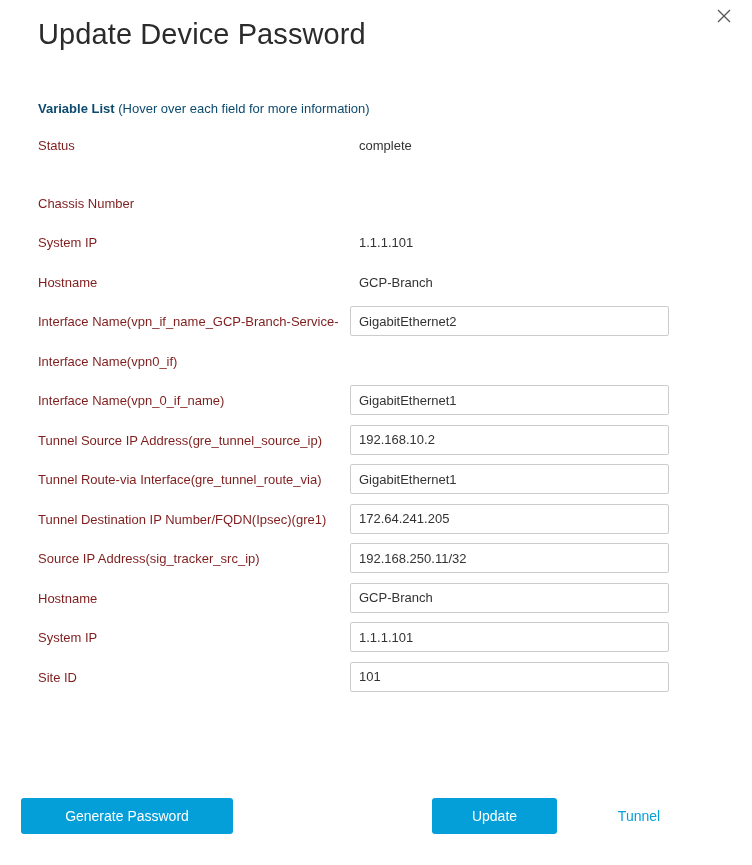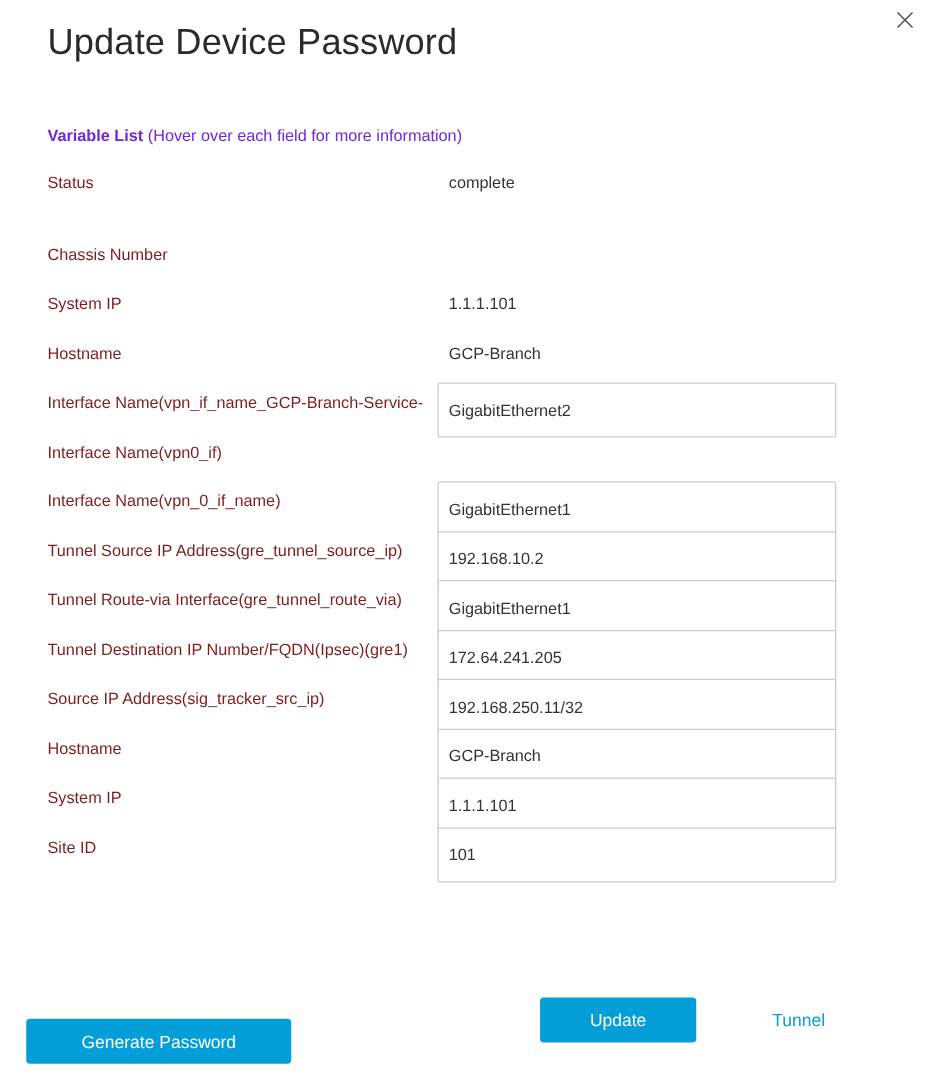--- a/index.html
+++ b/index.html
@@ -51,7 +51,7 @@
     left: 38px;
     top: 101px;
     font-size: 13px;
-    color: #6d28d9;
+    color: #0c4a6e;
   }
   .subtitle b {
     font-weight: bold;

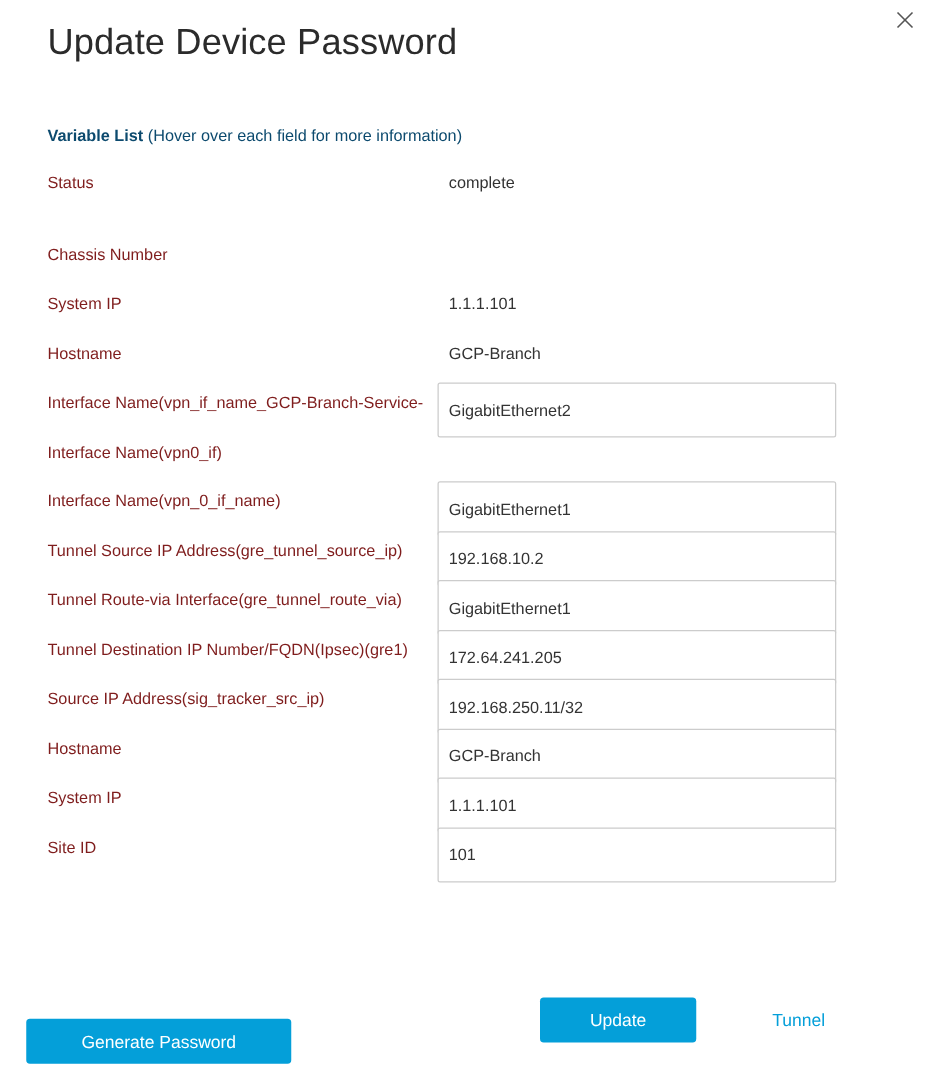--- a/index.html
+++ b/index.html
@@ -93,7 +93,7 @@
     left: 350px;
     top: 0px;
     width: 319px;
-    height: 44px;
+    height: 30px;
     box-sizing: border-box;
     border: 1px solid #cccccc;
     border-radius: 2px;

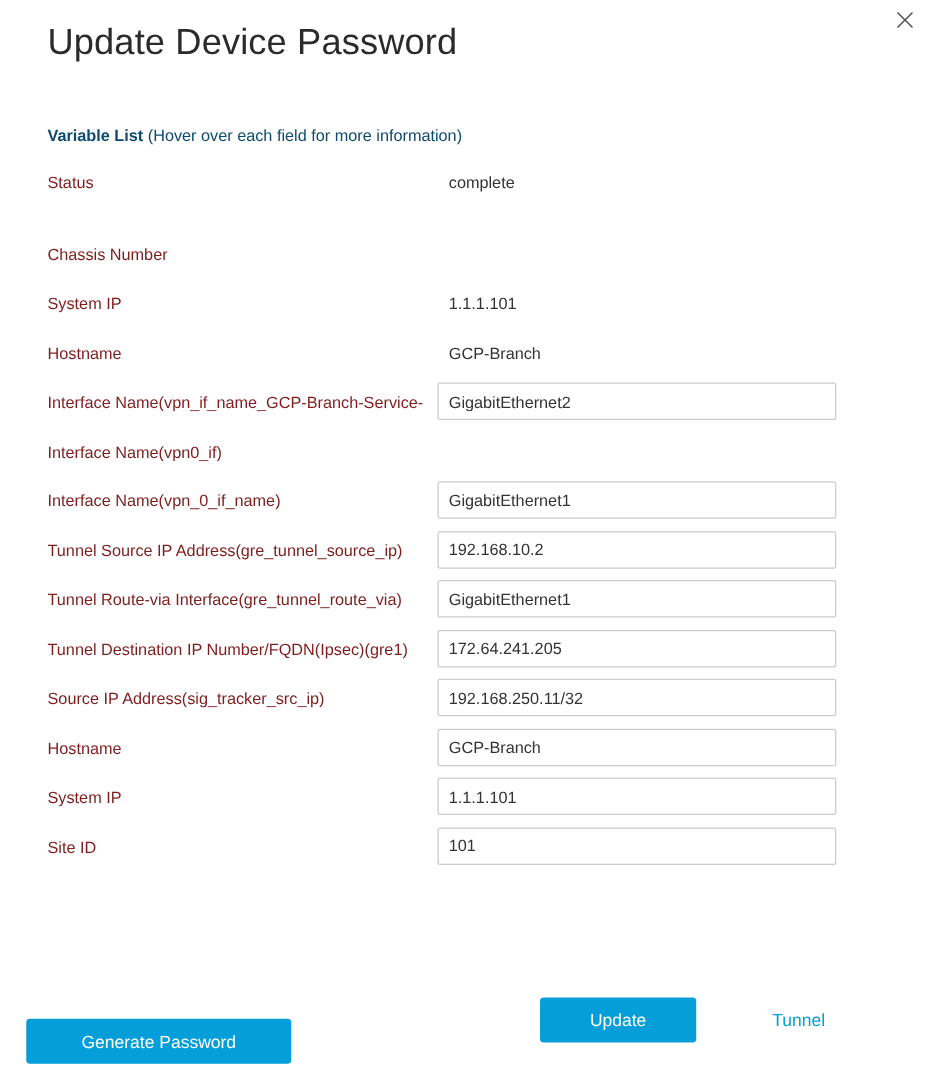--- a/index.html
+++ b/index.html
@@ -123,7 +123,7 @@
   }
   .btn-generate {
     left: 21px;
-    top: 17px;
+    top: 0;
     width: 212px;
     background: #049fd9;
     color: #ffffff;

